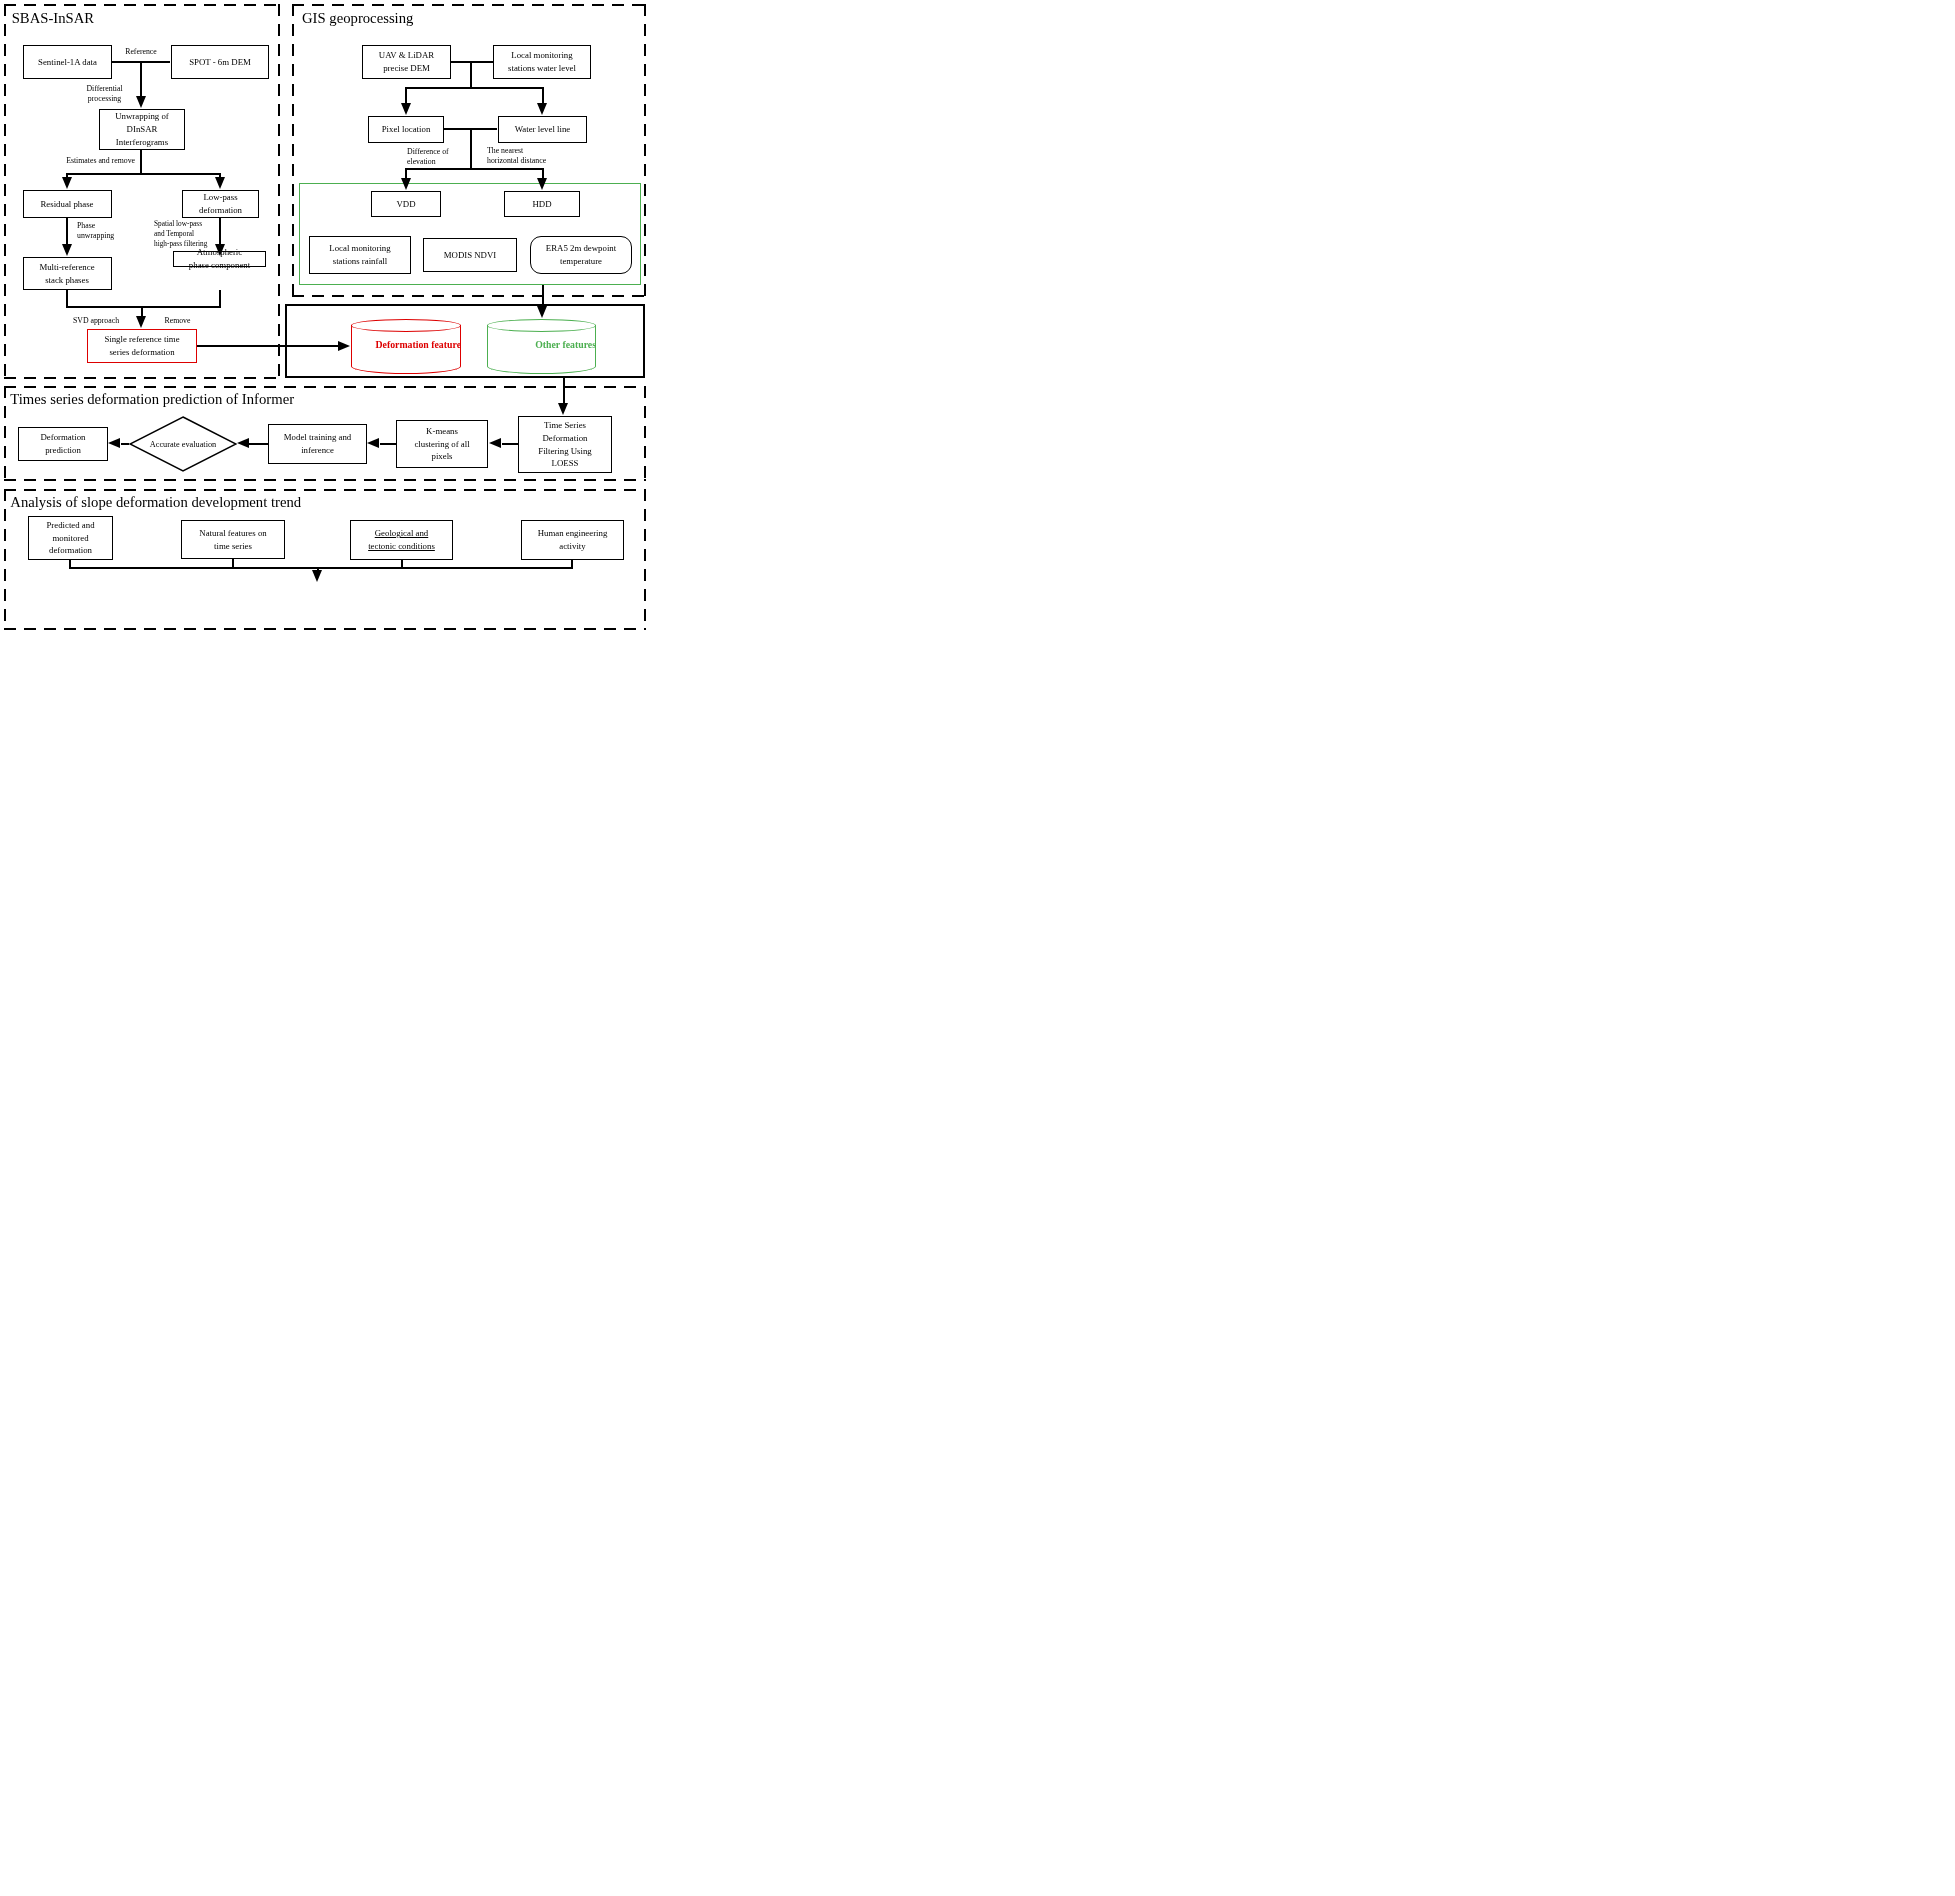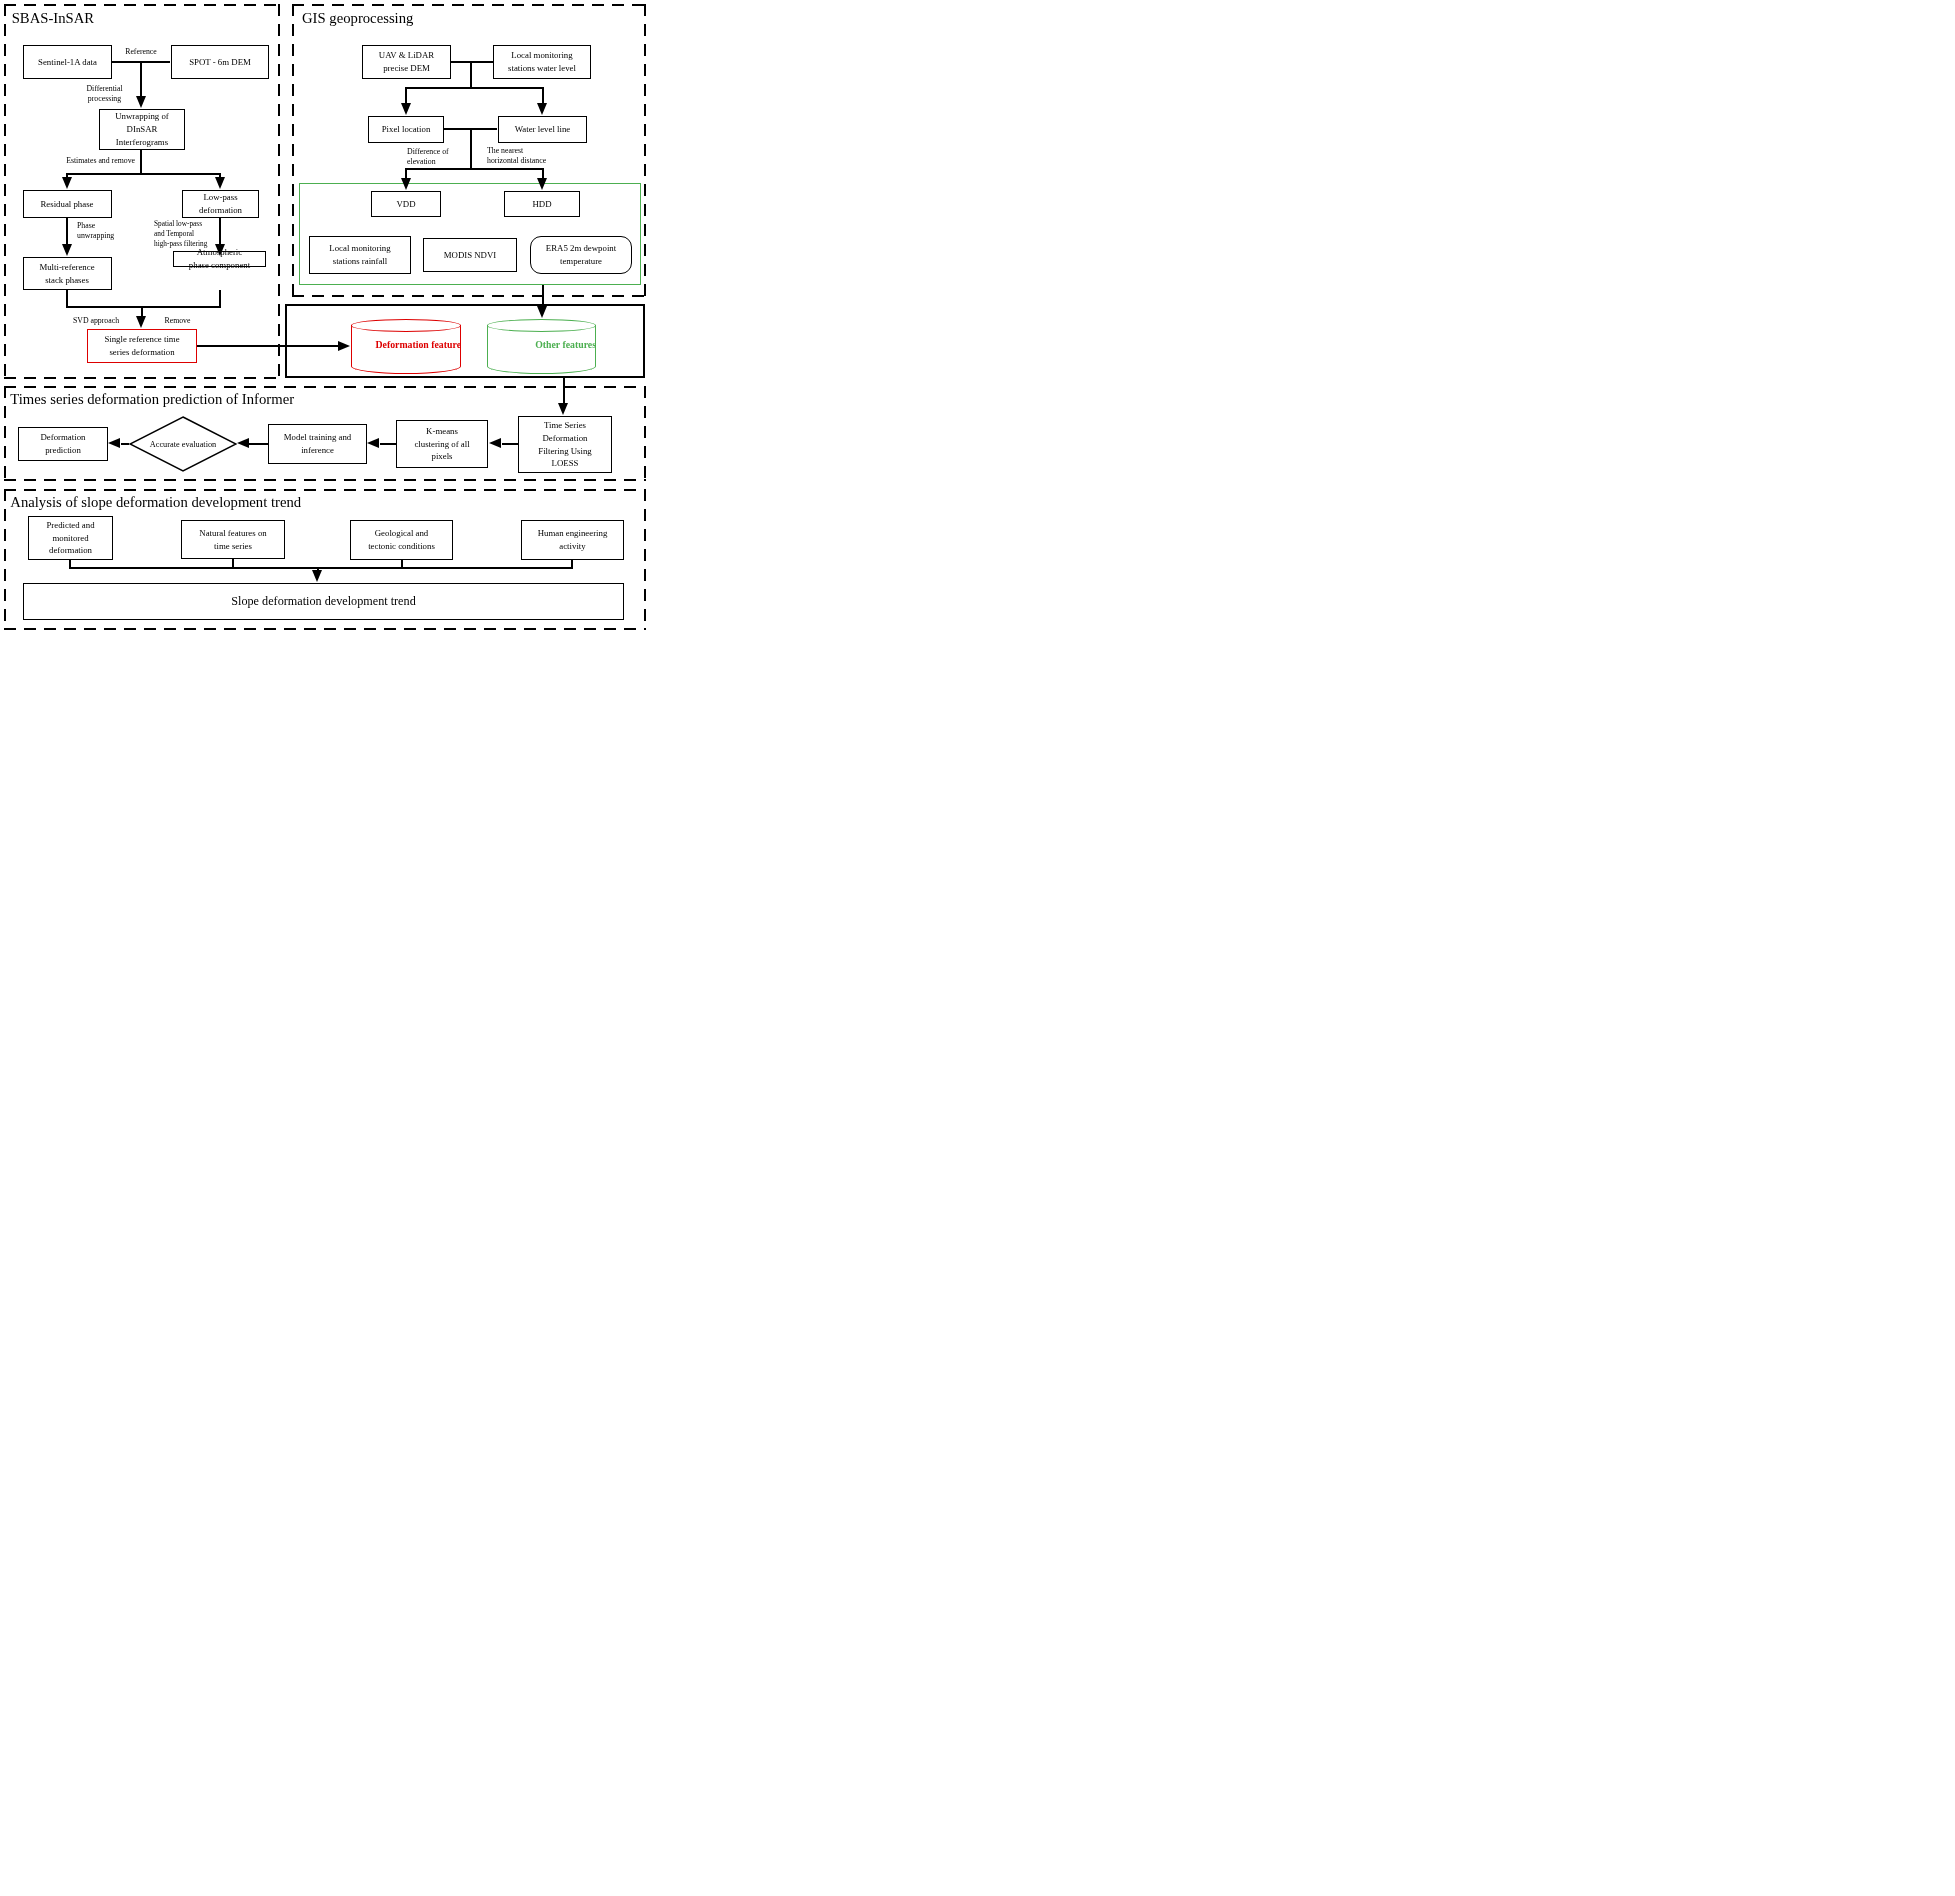--- a/index.html
+++ b/index.html
@@ -159,7 +159,7 @@
 deformation</div>
   <div class="node" style="left:181px;top:520px;width:104px;height:39px;">Natural features on
 time series</div>
-  <div class="node" style="left:350px;top:520px;width:103px;height:40px;">Geological and
+  <div class="node" style="left:350px;top:520px;width:103px;height:40px;text-decoration:underline;">Geological and
 tectonic conditions</div>
   <div class="node" style="left:521px;top:520px;width:103px;height:40px;">Human engineering
 activity</div>

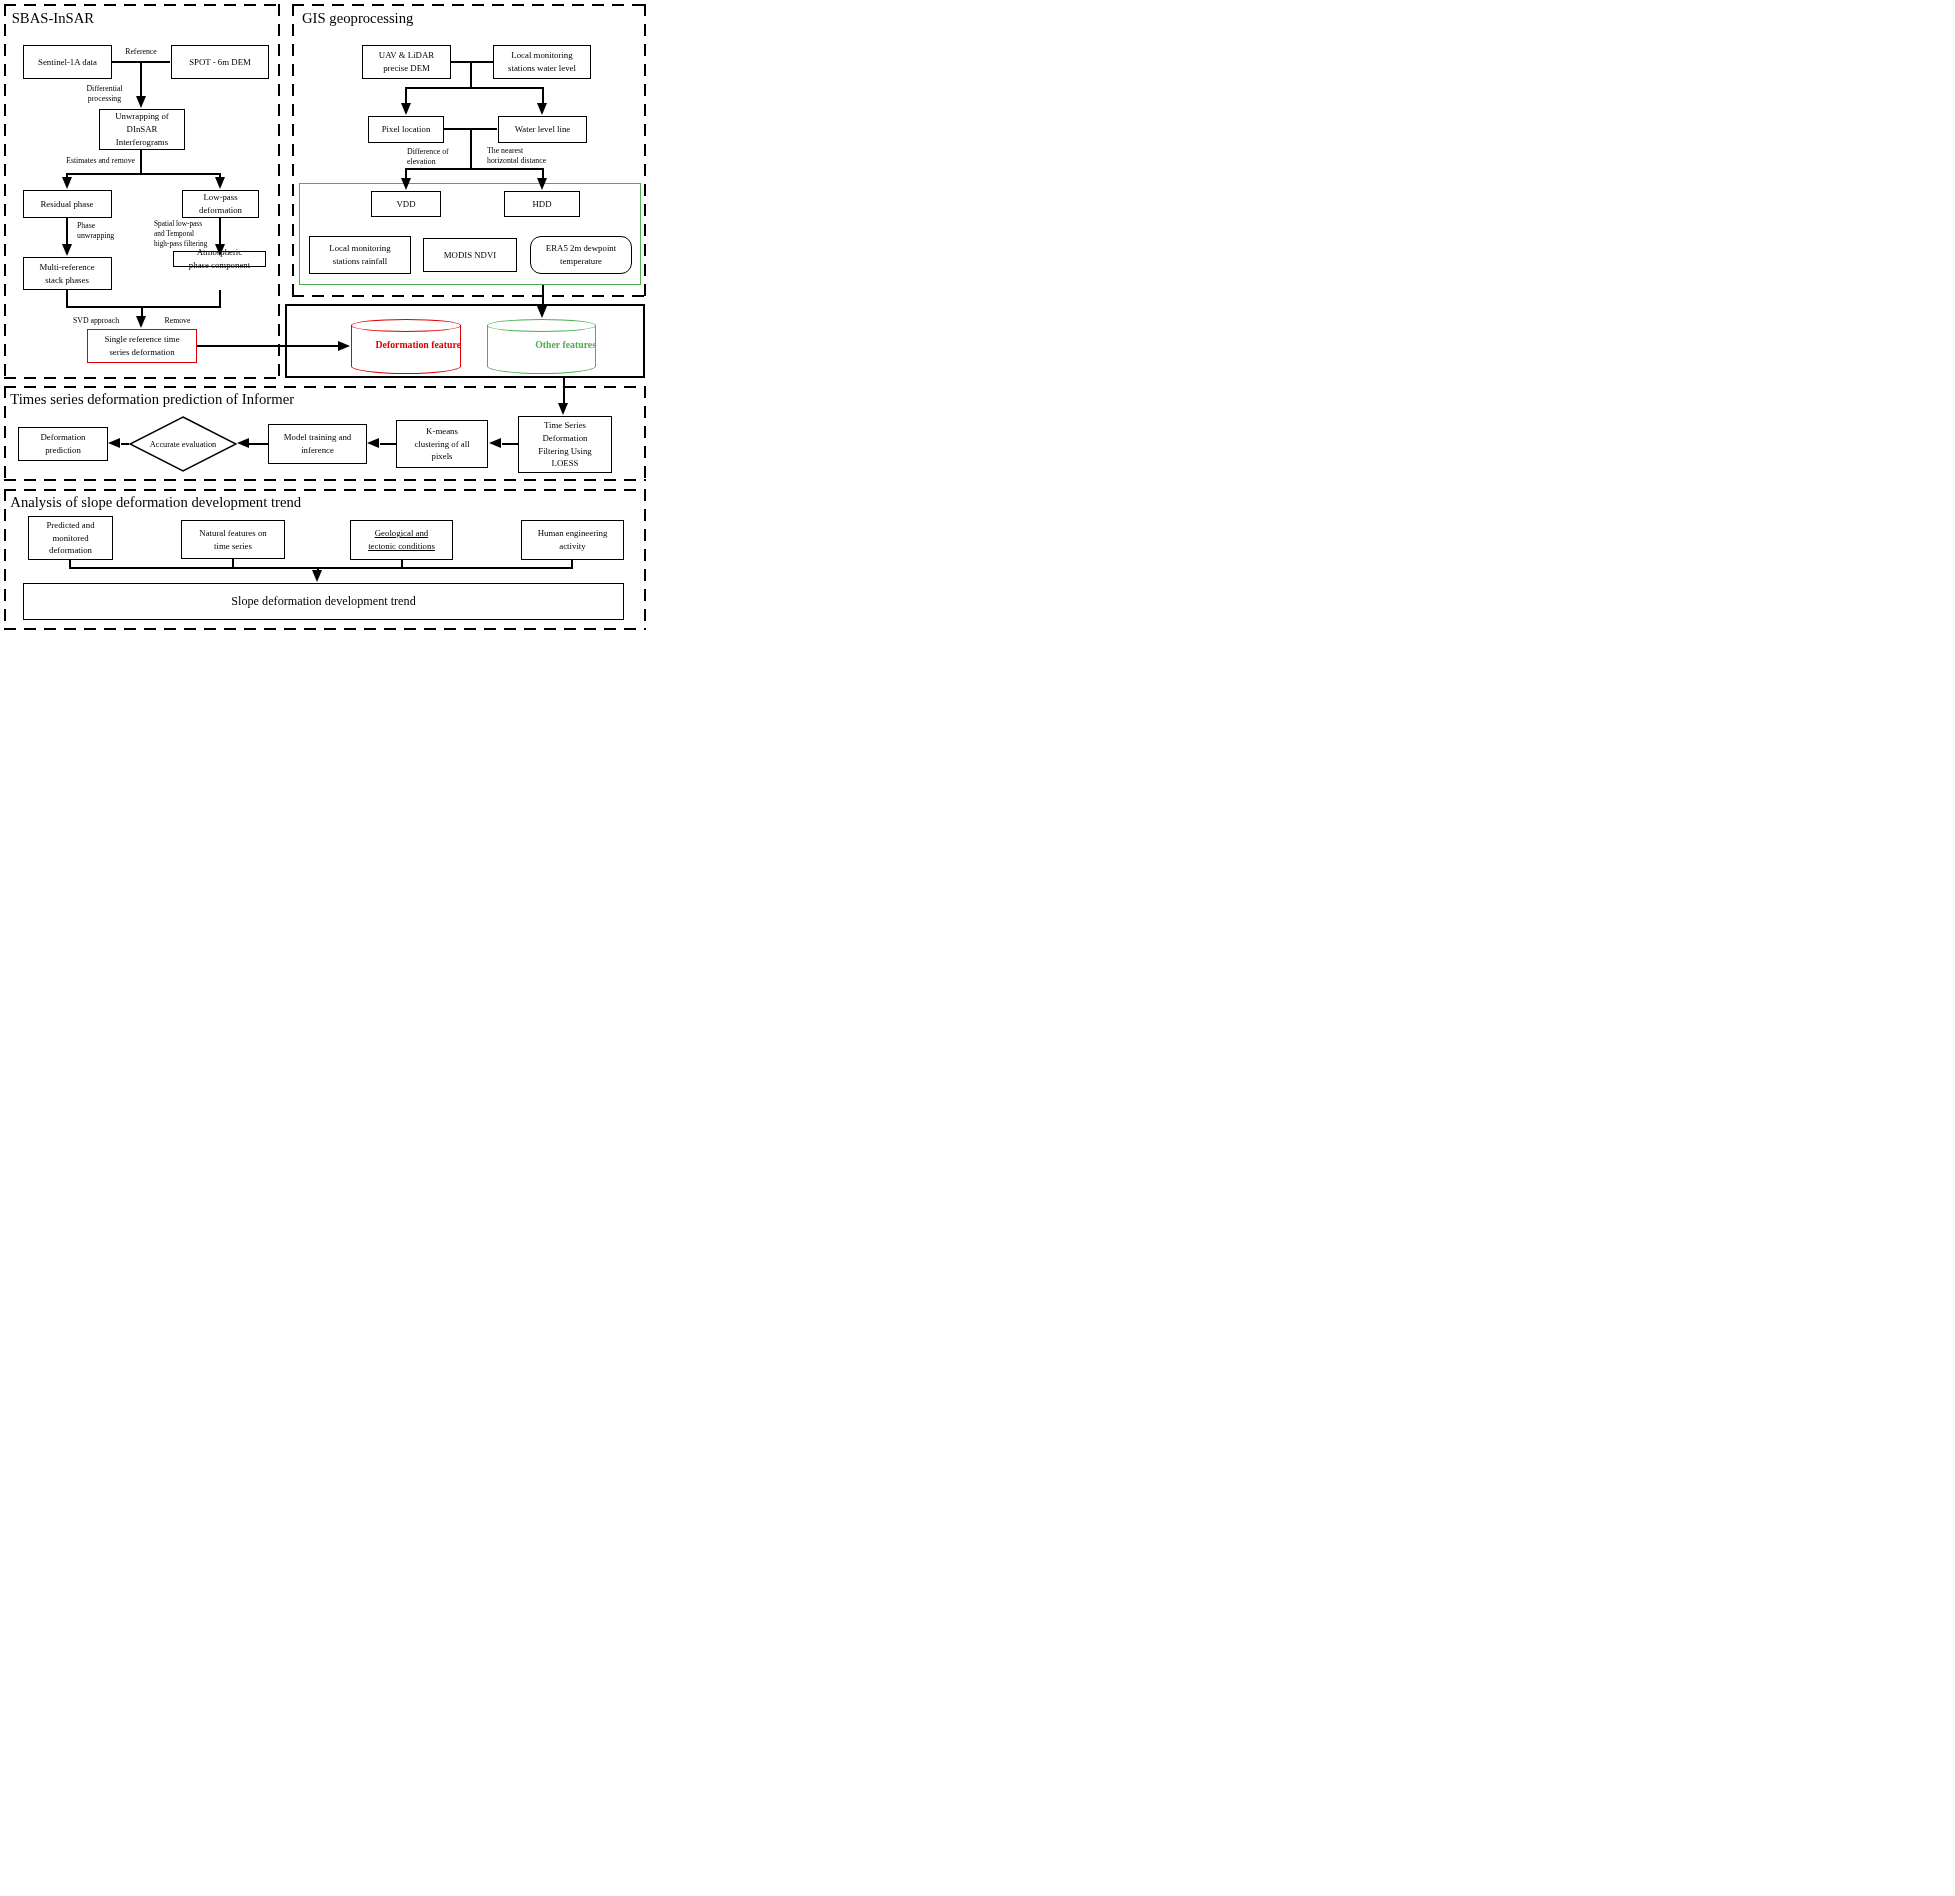--- a/index.html
+++ b/index.html
@@ -163,7 +163,6 @@
 tectonic conditions</div>
   <div class="node" style="left:521px;top:520px;width:103px;height:40px;">Human engineering
 activity</div>
-  <div class="node bigtext" style="left:23px;top:583px;width:601px;height:37px;">Slope deformation development trend</div>
 
   <div class="ah-d" style="left:136px;top:96px;"></div>
   <div class="ah-d" style="left:62px;top:177px;"></div>

